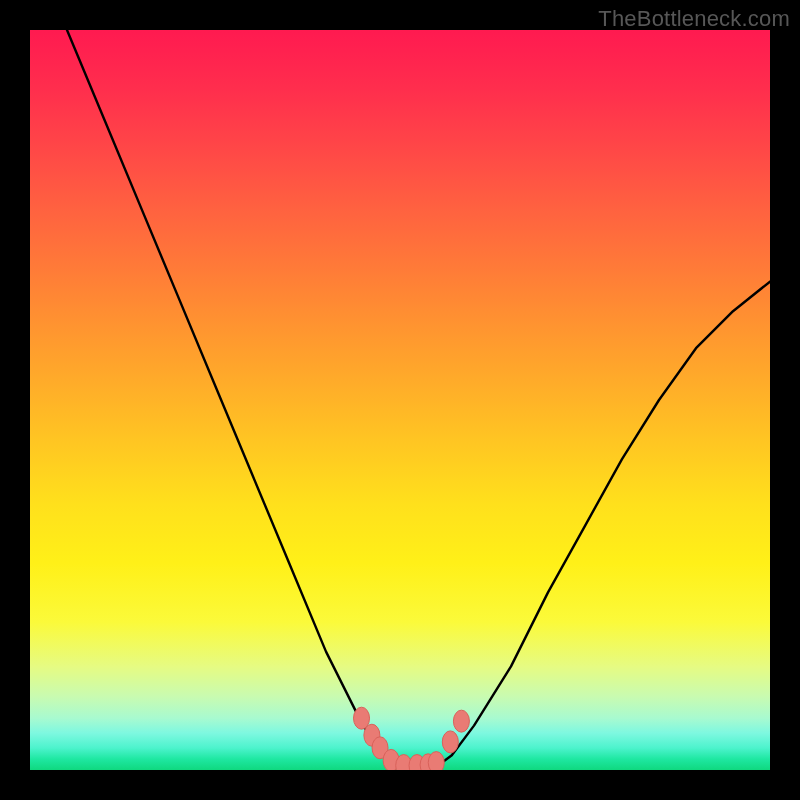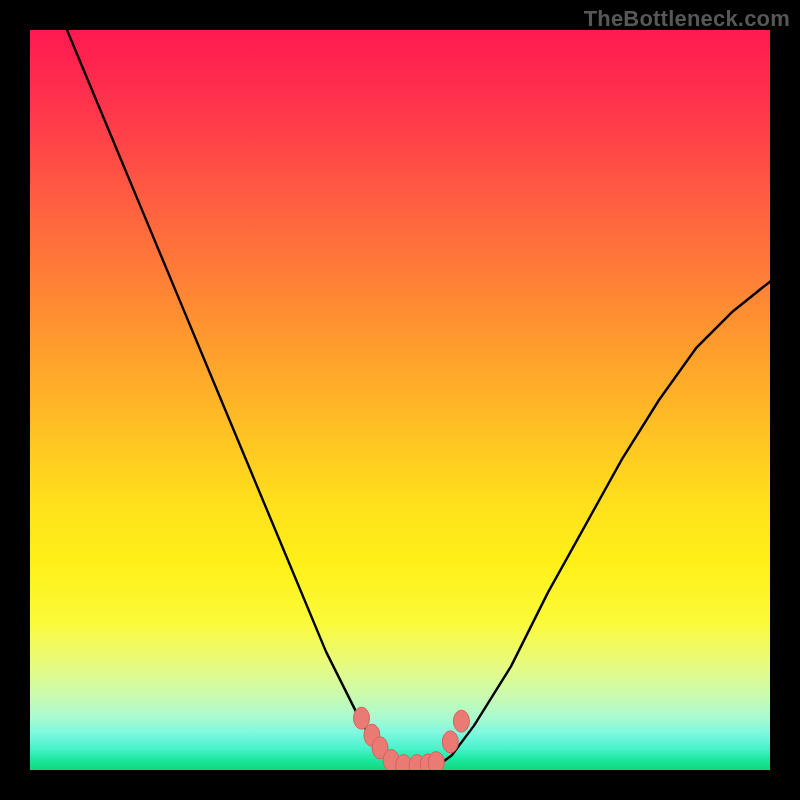--- a/index.html
+++ b/index.html
@@ -56,7 +56,7 @@
     right: 10px;
     color: #575757;
     font-size: 22px;
-    font-weight: 700;
+    font-weight: 400;
     letter-spacing: 0.2px;
     user-select: none;
   }

